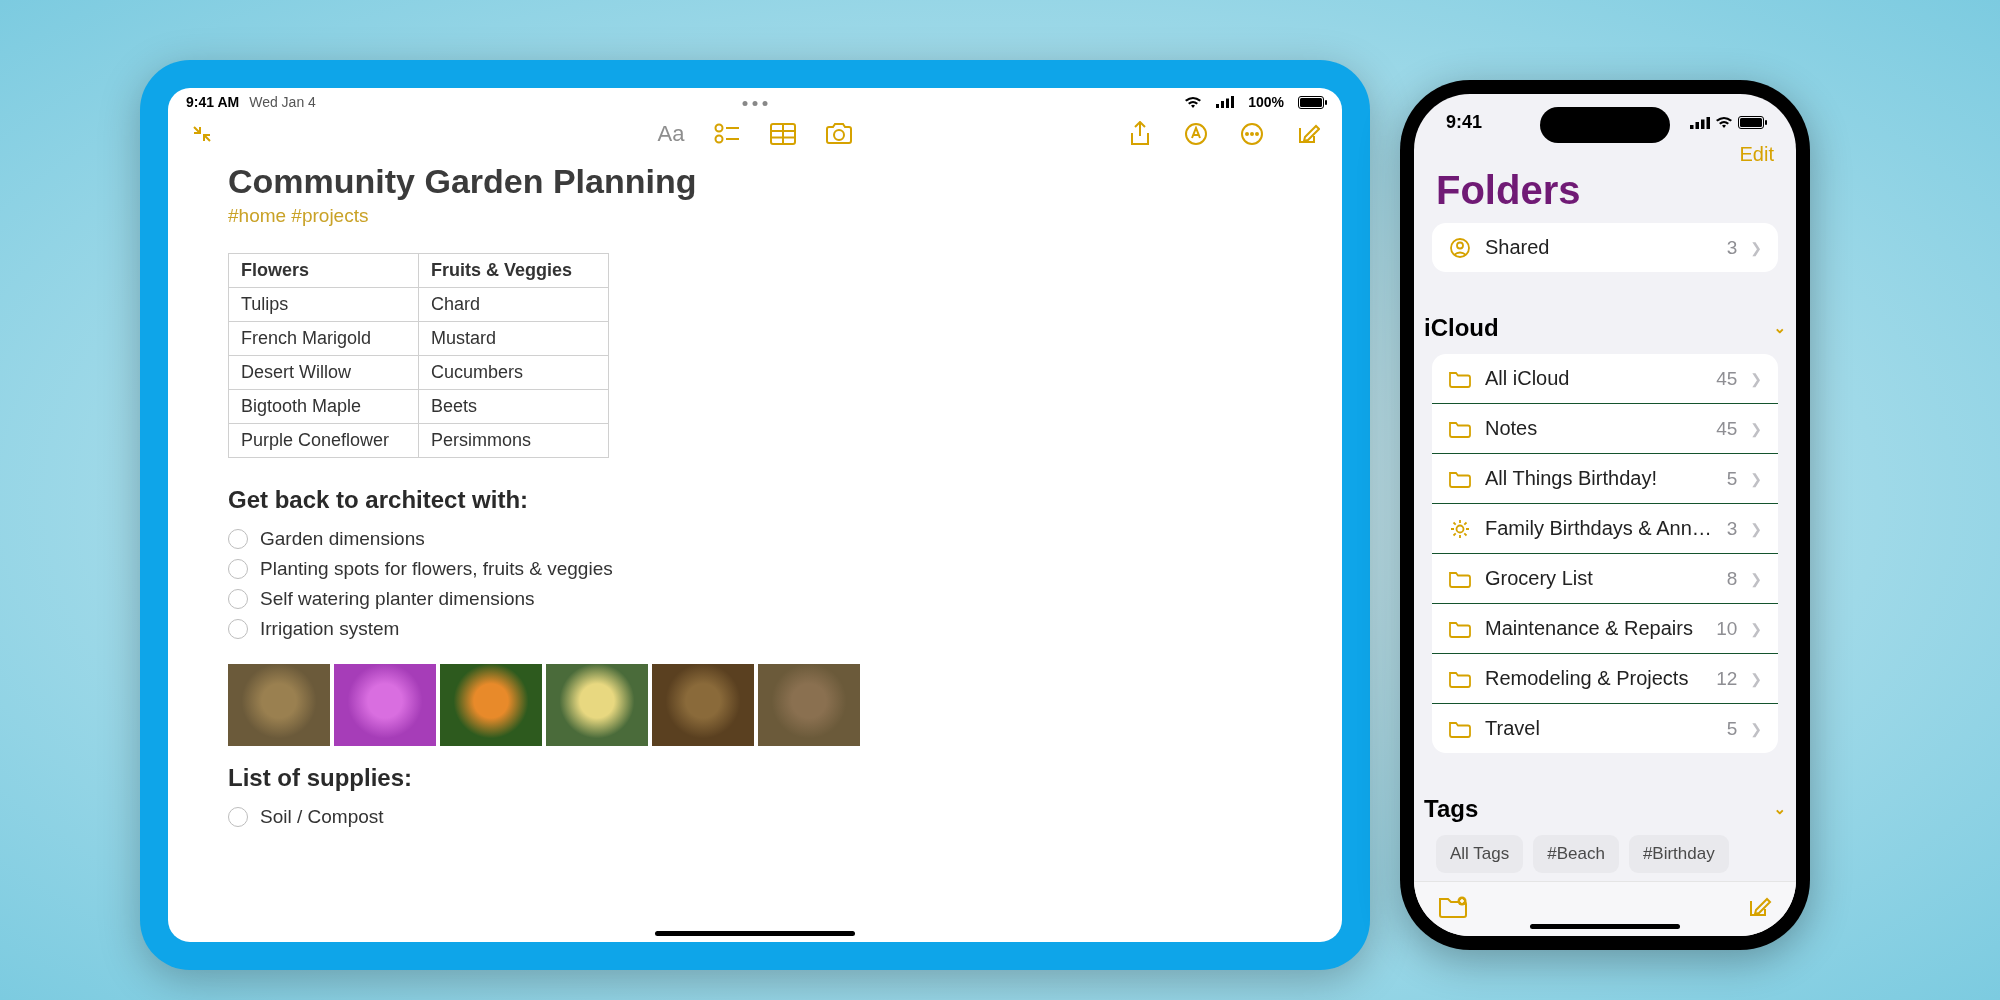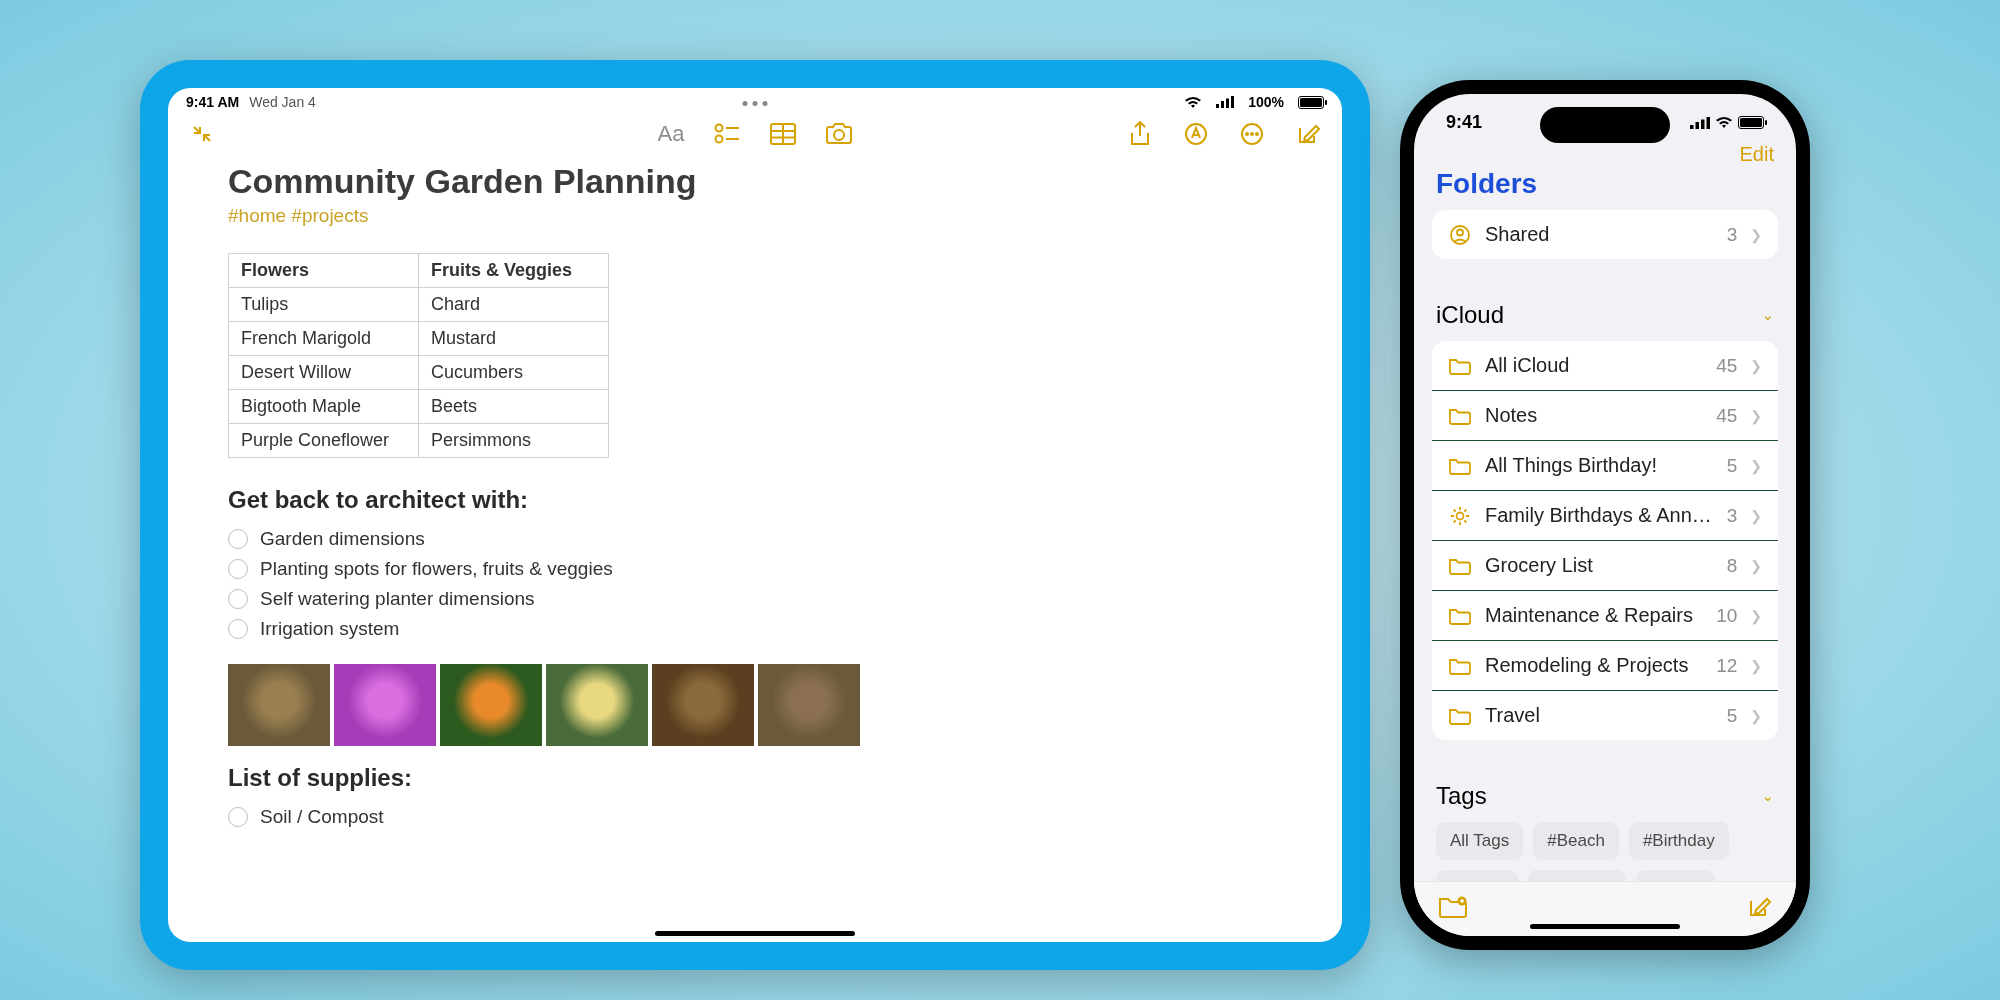--- a/index.html
+++ b/index.html
@@ -126,7 +126,7 @@
   .iphone-status .right { display:flex; gap:5px; align-items:center; }
   .nav-row { display:flex; justify-content:flex-end; padding:10px 22px 2px 22px; }
   .edit-btn { color:#d6a200; font-size:20px; }
-  .folders-title { font-size:28px; font-weight:800; padding:0 22px 10px 22px; color:#1d4ed8; }
+  .folders-title { font-size:40px; font-weight:800; padding:0 22px 10px 22px; color:#701a75; }
   .shared-card {
     margin:0 18px 16px 18px;
     background:#fff;

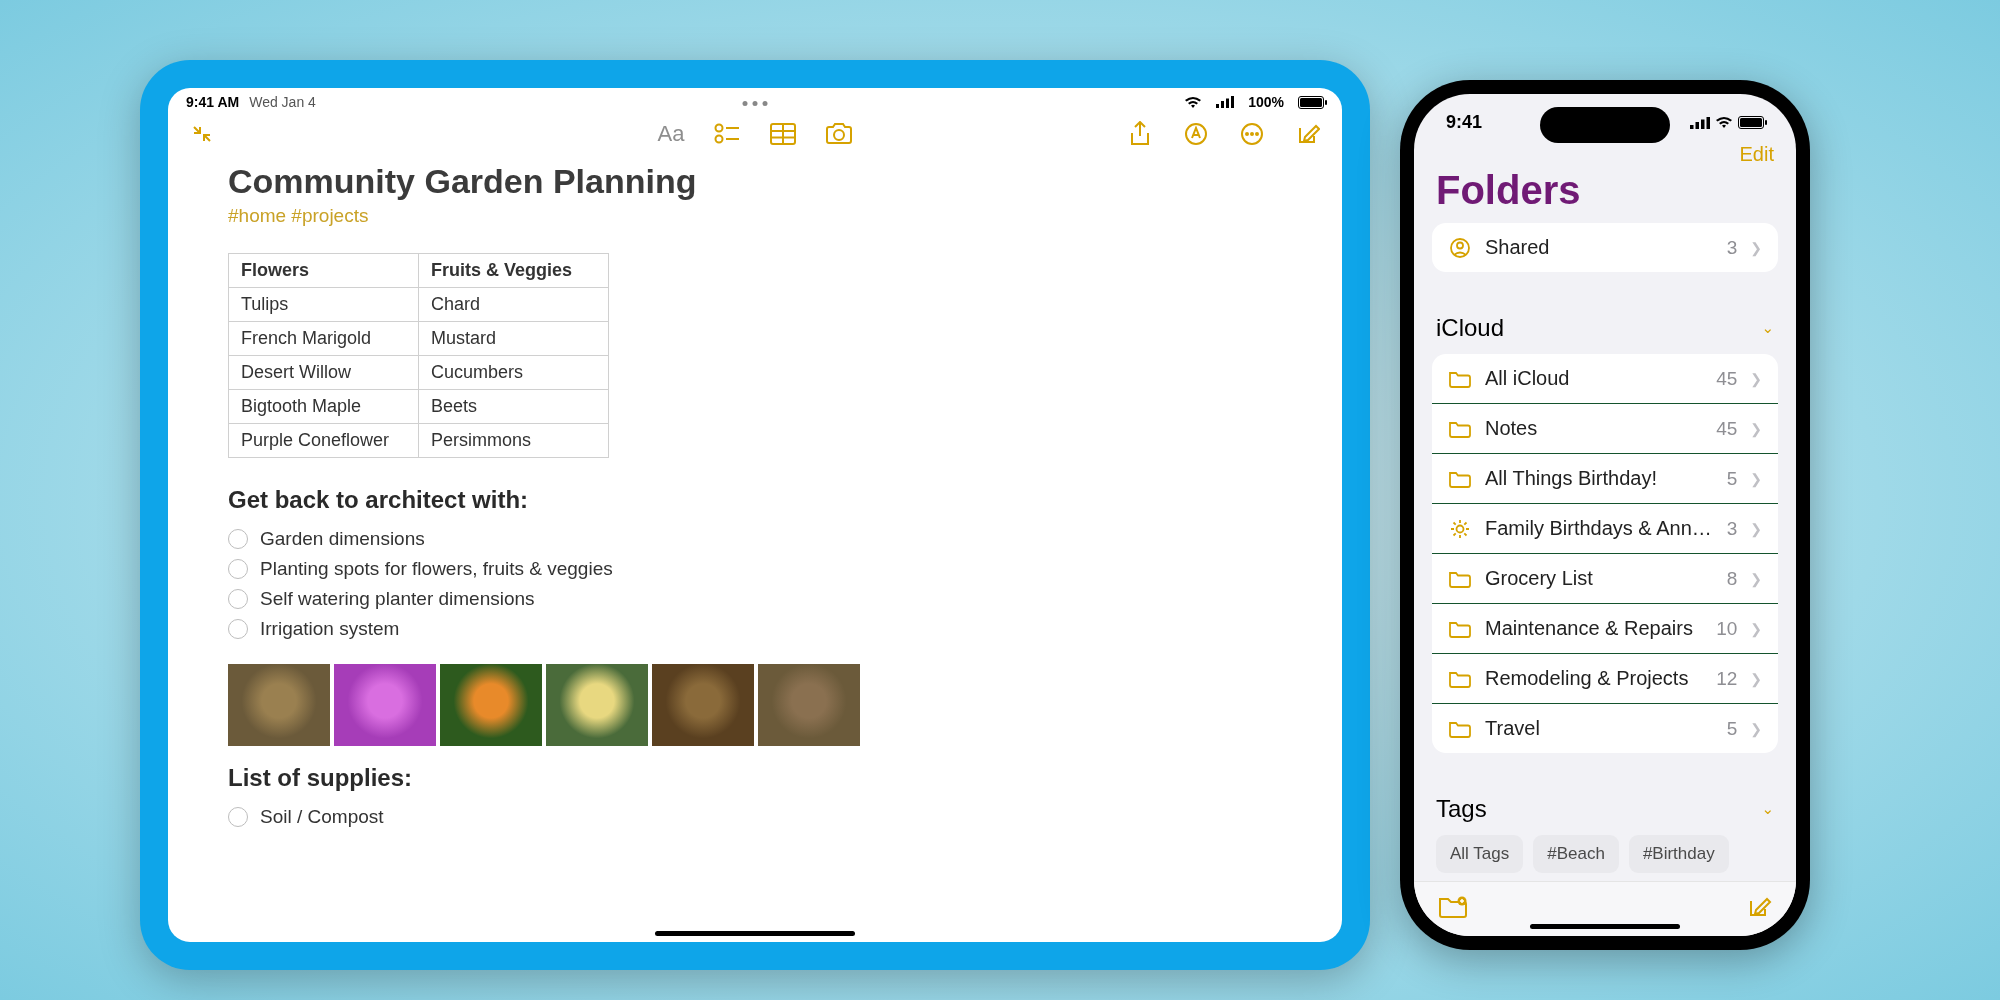--- a/index.html
+++ b/index.html
@@ -144,7 +144,7 @@
   .row-chevron { color:#c0c0c5; font-size:14px; }
   .section-header {
     display:flex; justify-content:space-between; align-items:center;
-    padding:6px 22px; font-size:24px; font-weight:400; color:#000;margin-top:36px;
+    padding:6px 10px; font-size:24px; font-weight:700; color:#000;margin-top:36px;
   }
   .section-chevron { color:#d6a200; font-size:15px; }
   .icloud-list {

